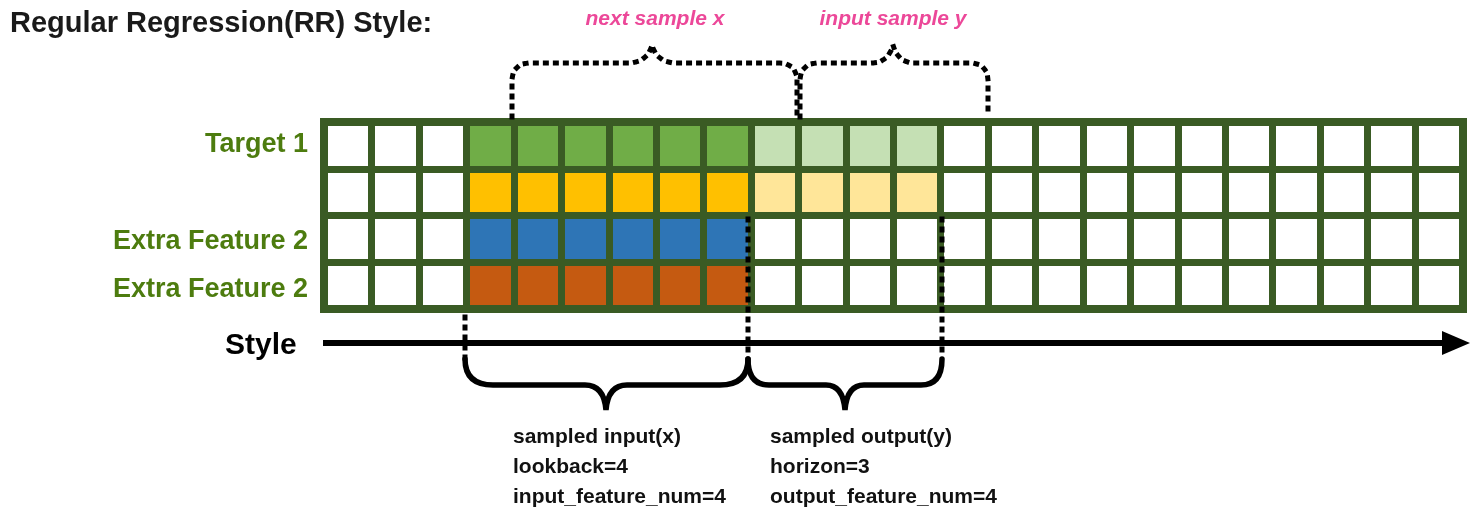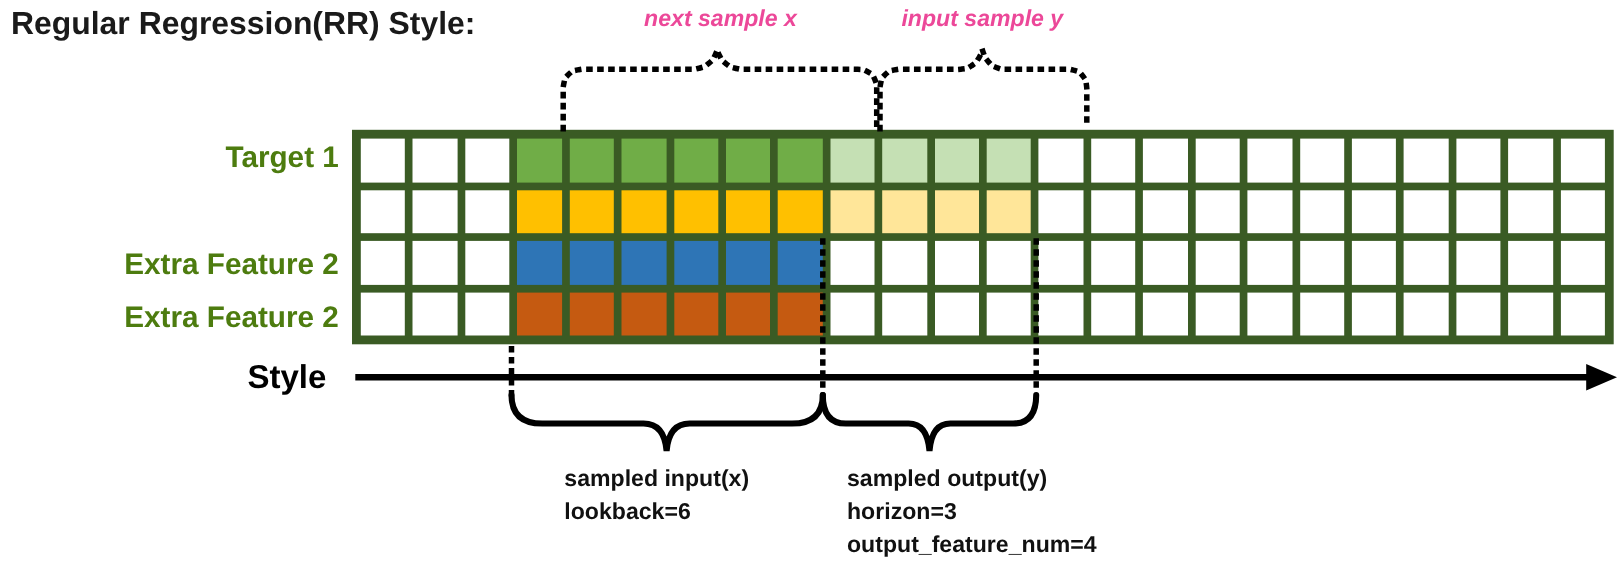--- a/index.html
+++ b/index.html
@@ -183,7 +183,7 @@
 
   <div class="note note-input">
     <div>sampled input(x)</div>
-    <div>lookback=6</div>
+    <div>lookback=4</div>
   </div>
 
   <div class="note note-output">

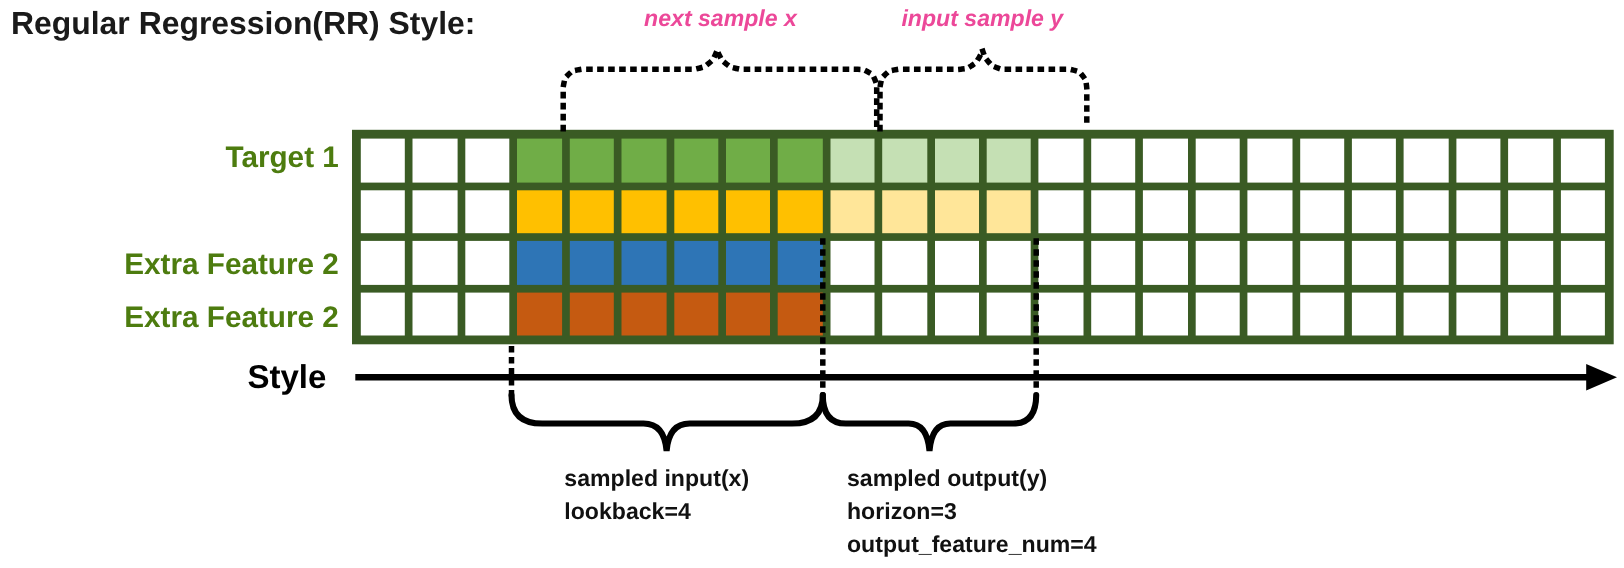--- a/index.html
+++ b/index.html
@@ -184,6 +184,7 @@
   <div class="note note-input">
     <div>sampled input(x)</div>
     <div>lookback=4</div>
+    <div>input_feature_num=4</div>
   </div>
 
   <div class="note note-output">

